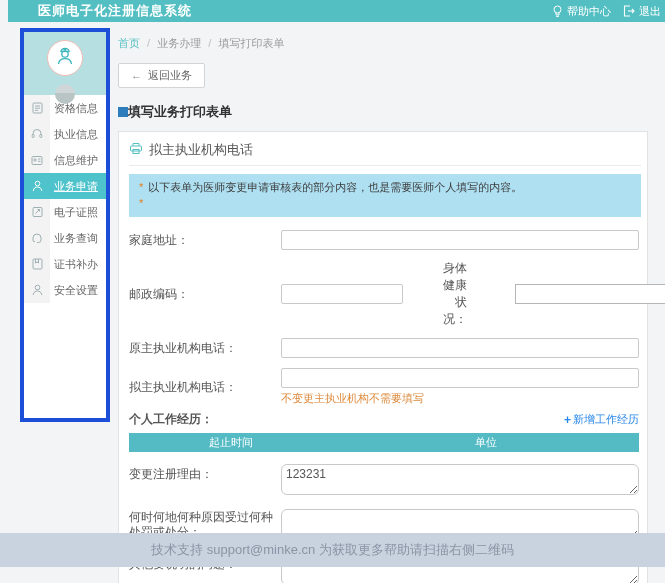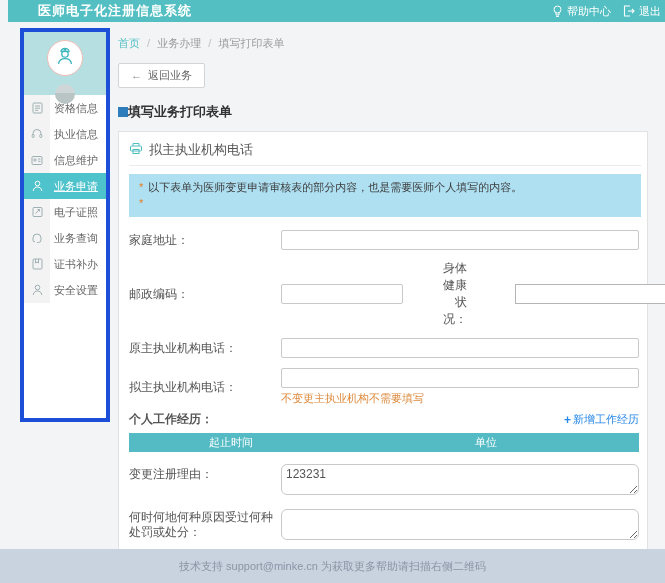--- a/index.html
+++ b/index.html
@@ -140,9 +140,9 @@
 
   
   .footer {
-    position:absolute; left:0; bottom:0; width:665px; height:34px;
+    position:absolute; left:0; bottom:16px; width:665px; height:34px;
     background:#c9d3e0; display:flex; align-items:center; justify-content:center;
-    font-size:11px; color:#8b94a4;
+    font-size:13px; color:#8b94a4;
   }
 </style>
 </head>

